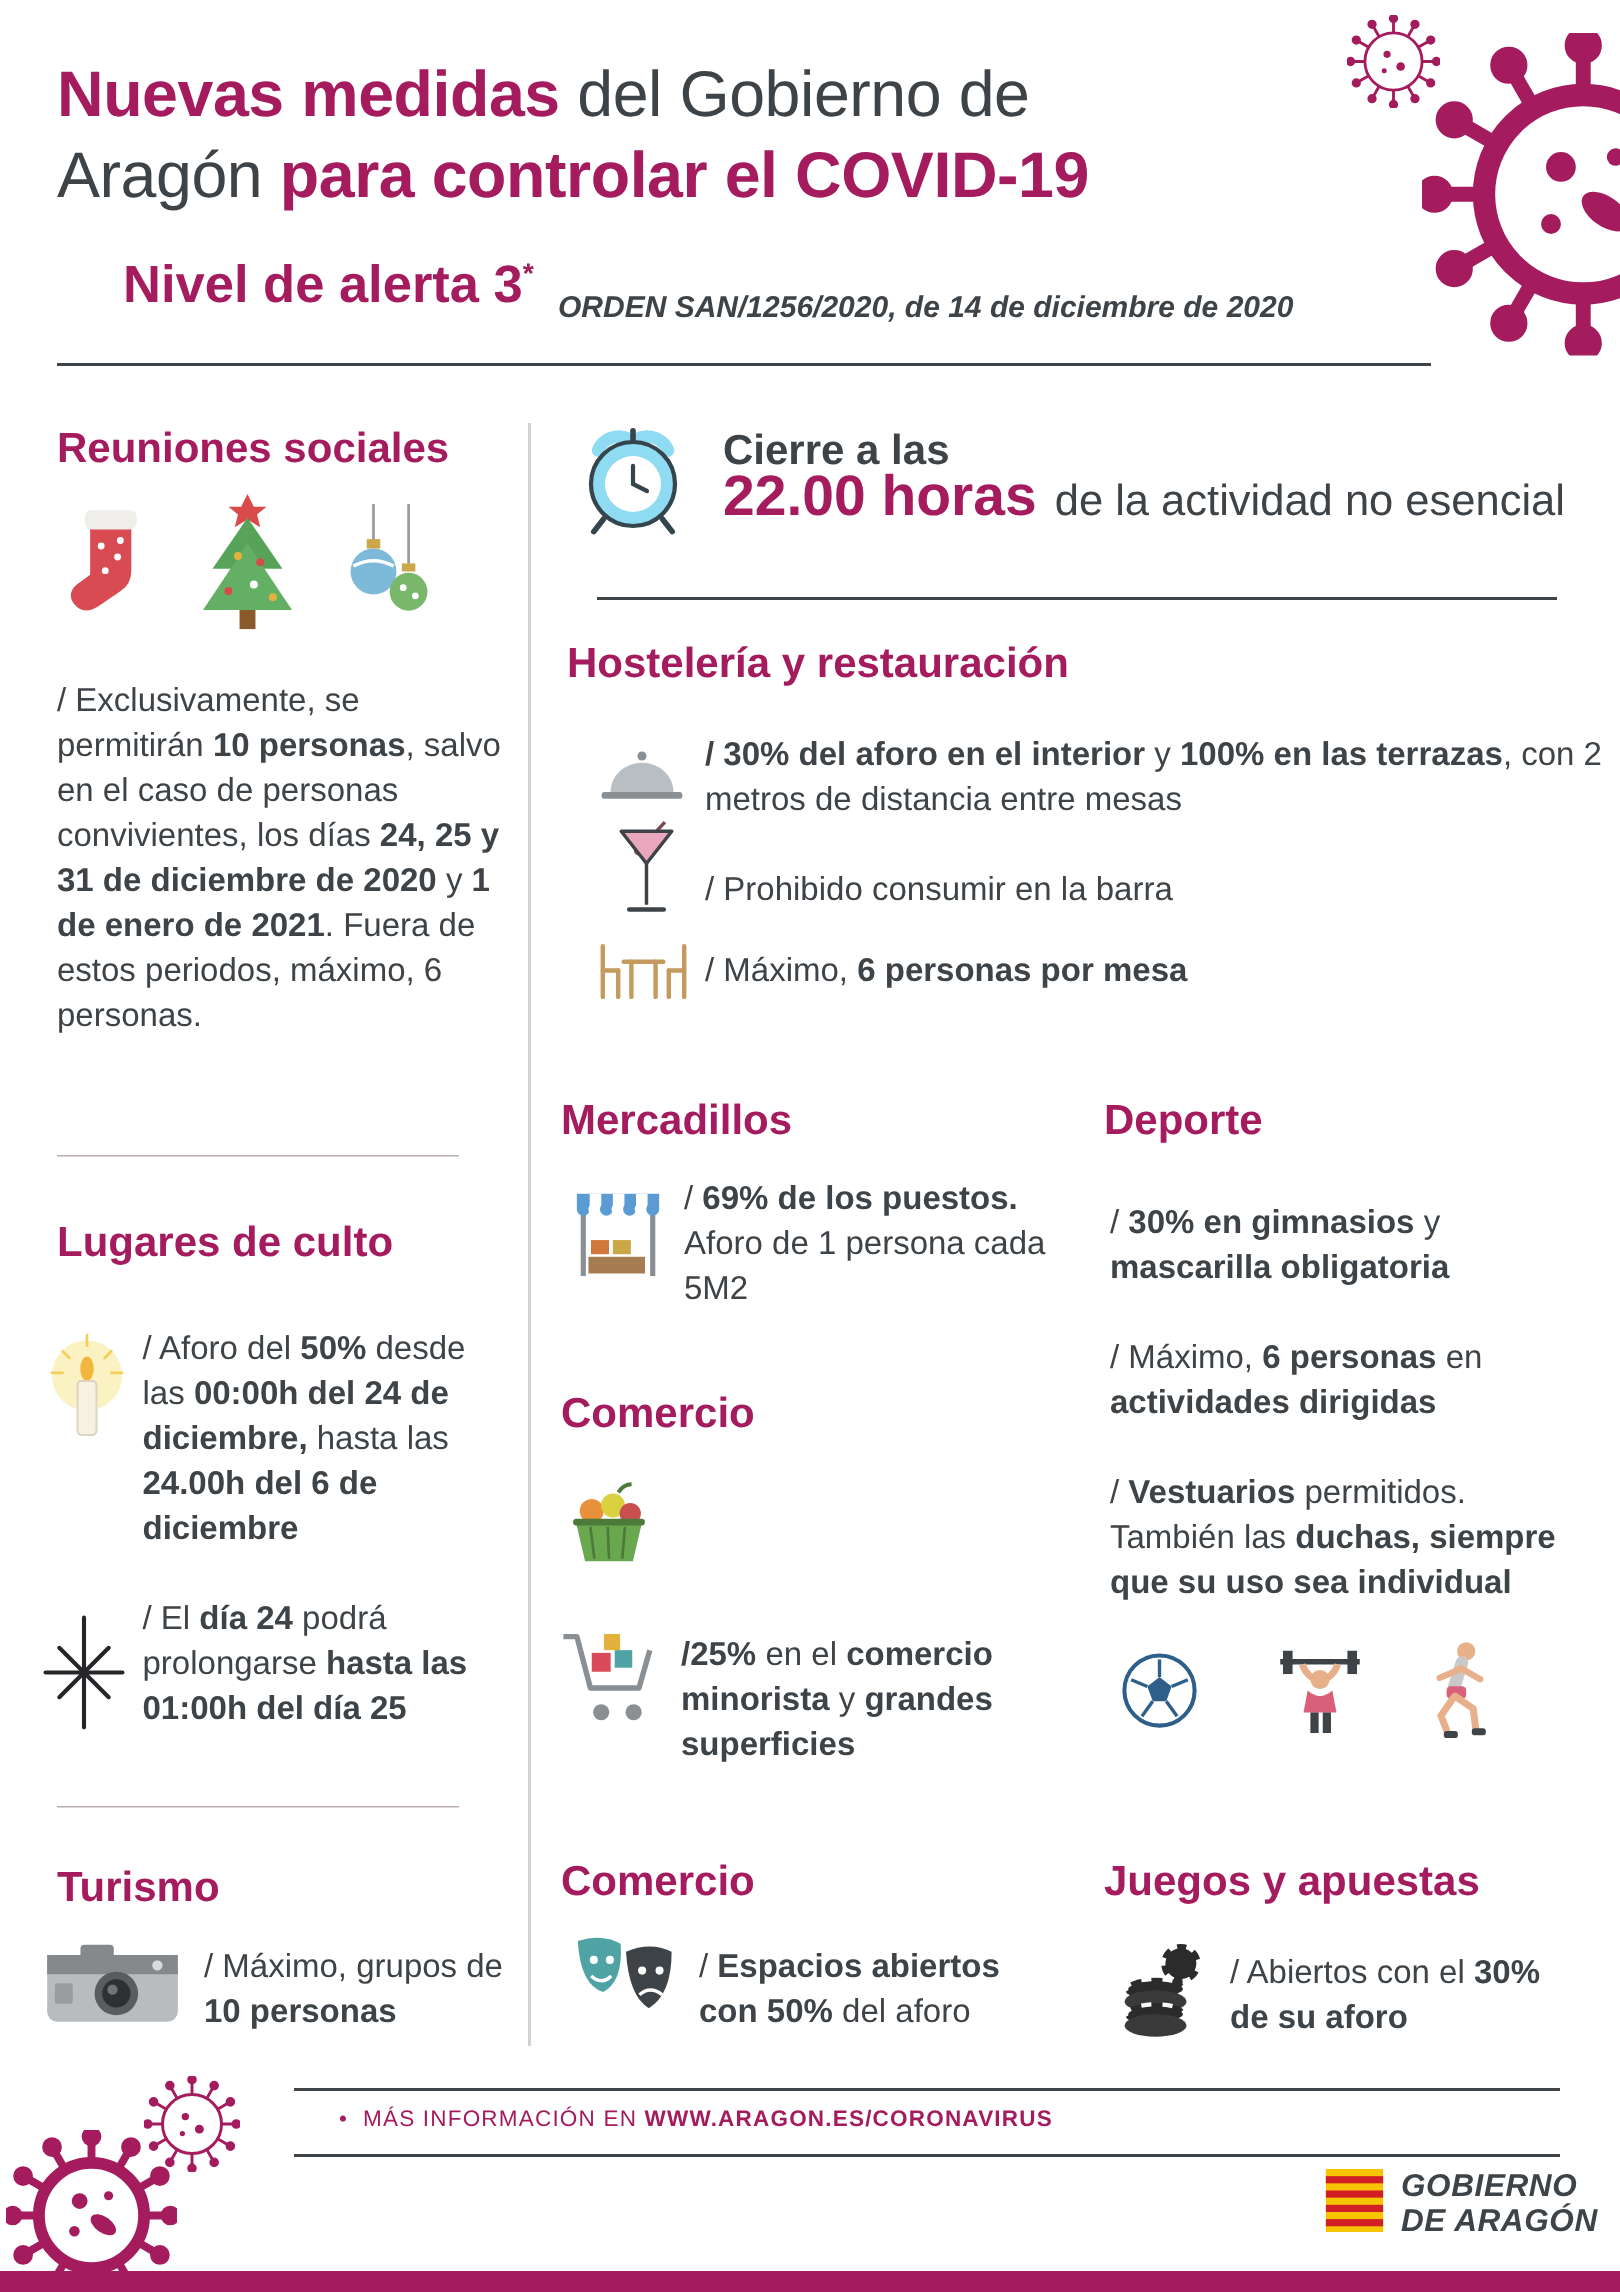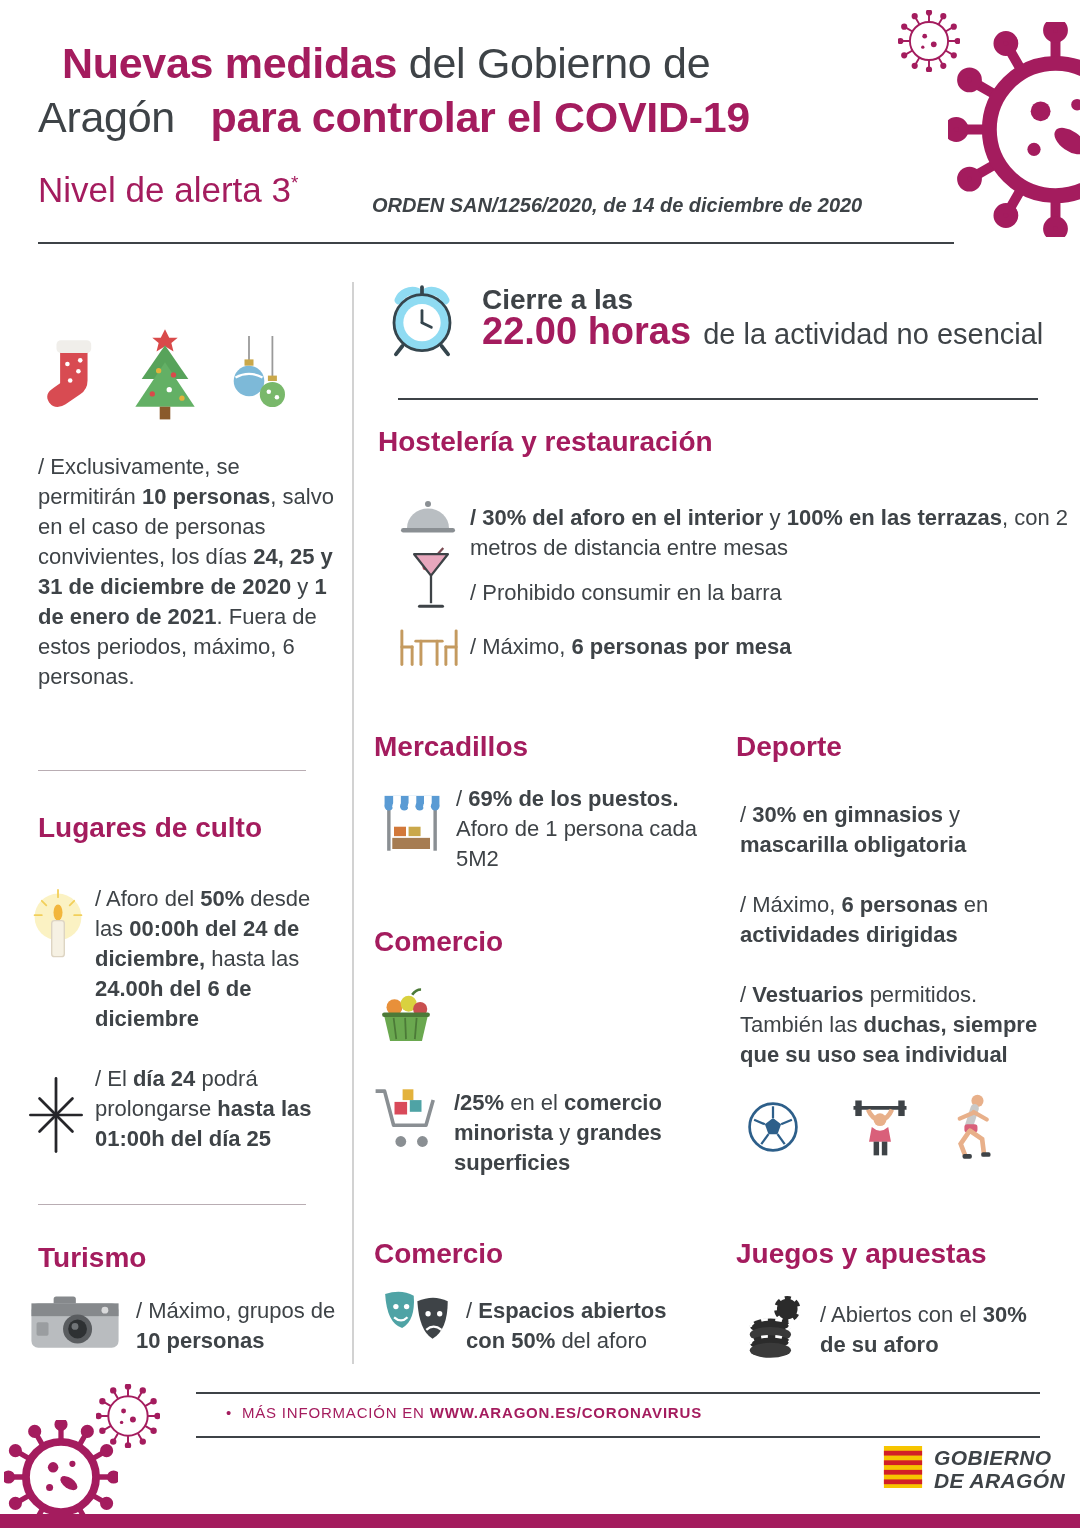--- a/index.html
+++ b/index.html
@@ -12,7 +12,7 @@
   :root { --accent:#a41c5e; --dark:#3e4347; }
   .abs { position:absolute; }
   .b { font-weight:700; }
-  .accent { color:var(--accent);margin-left:24px; }
+  .accent { color:var(--accent); }
 
   .title { font-size:43px; line-height:54px; color:var(--dark); letter-spacing:-0.3px; }
   .alert-level { font-size:35px; color:var(--accent); font-weight:400; }

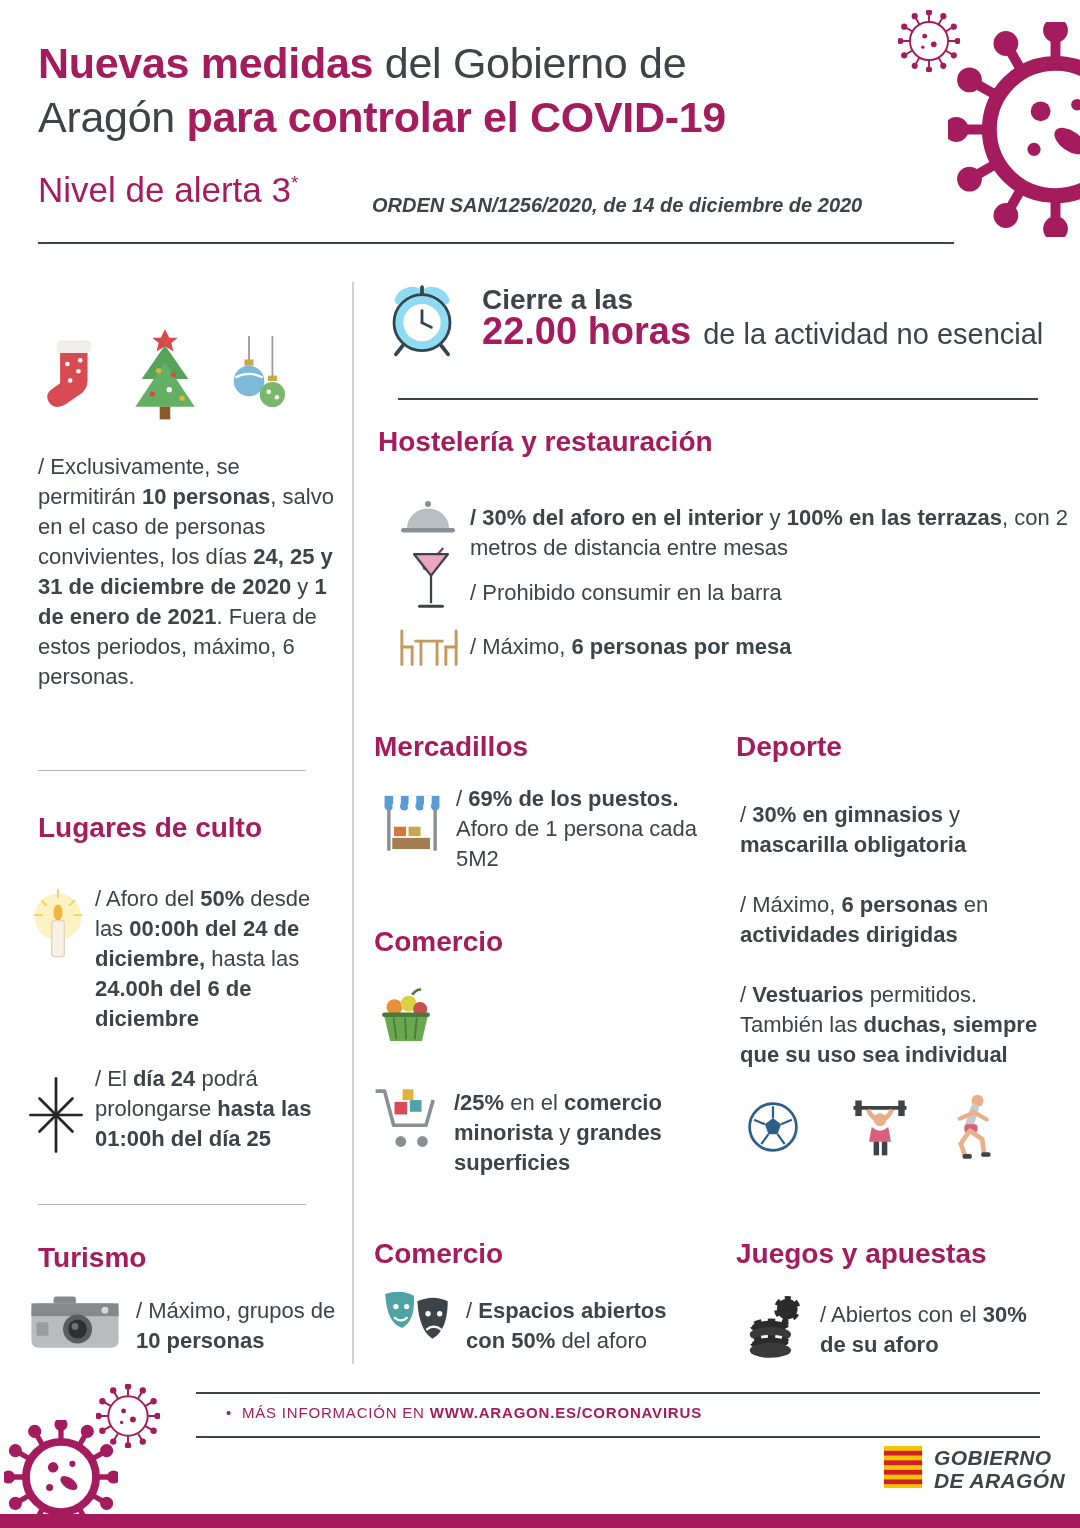--- a/index.html
+++ b/index.html
@@ -15,7 +15,7 @@
   .accent { color:var(--accent); }
 
   .title { font-size:43px; line-height:54px; color:var(--dark); letter-spacing:-0.3px; }
-  .alert-level { font-size:35px; color:var(--accent); font-weight:400; }
+  .alert-level { font-size:35px; color:var(--accent); font-weight:700;margin-left:44px; }
   .alert-level sup { font-size:19px; vertical-align:super; }
   .order { font-size:20px; font-style:italic; font-weight:700; color:var(--dark); }
 

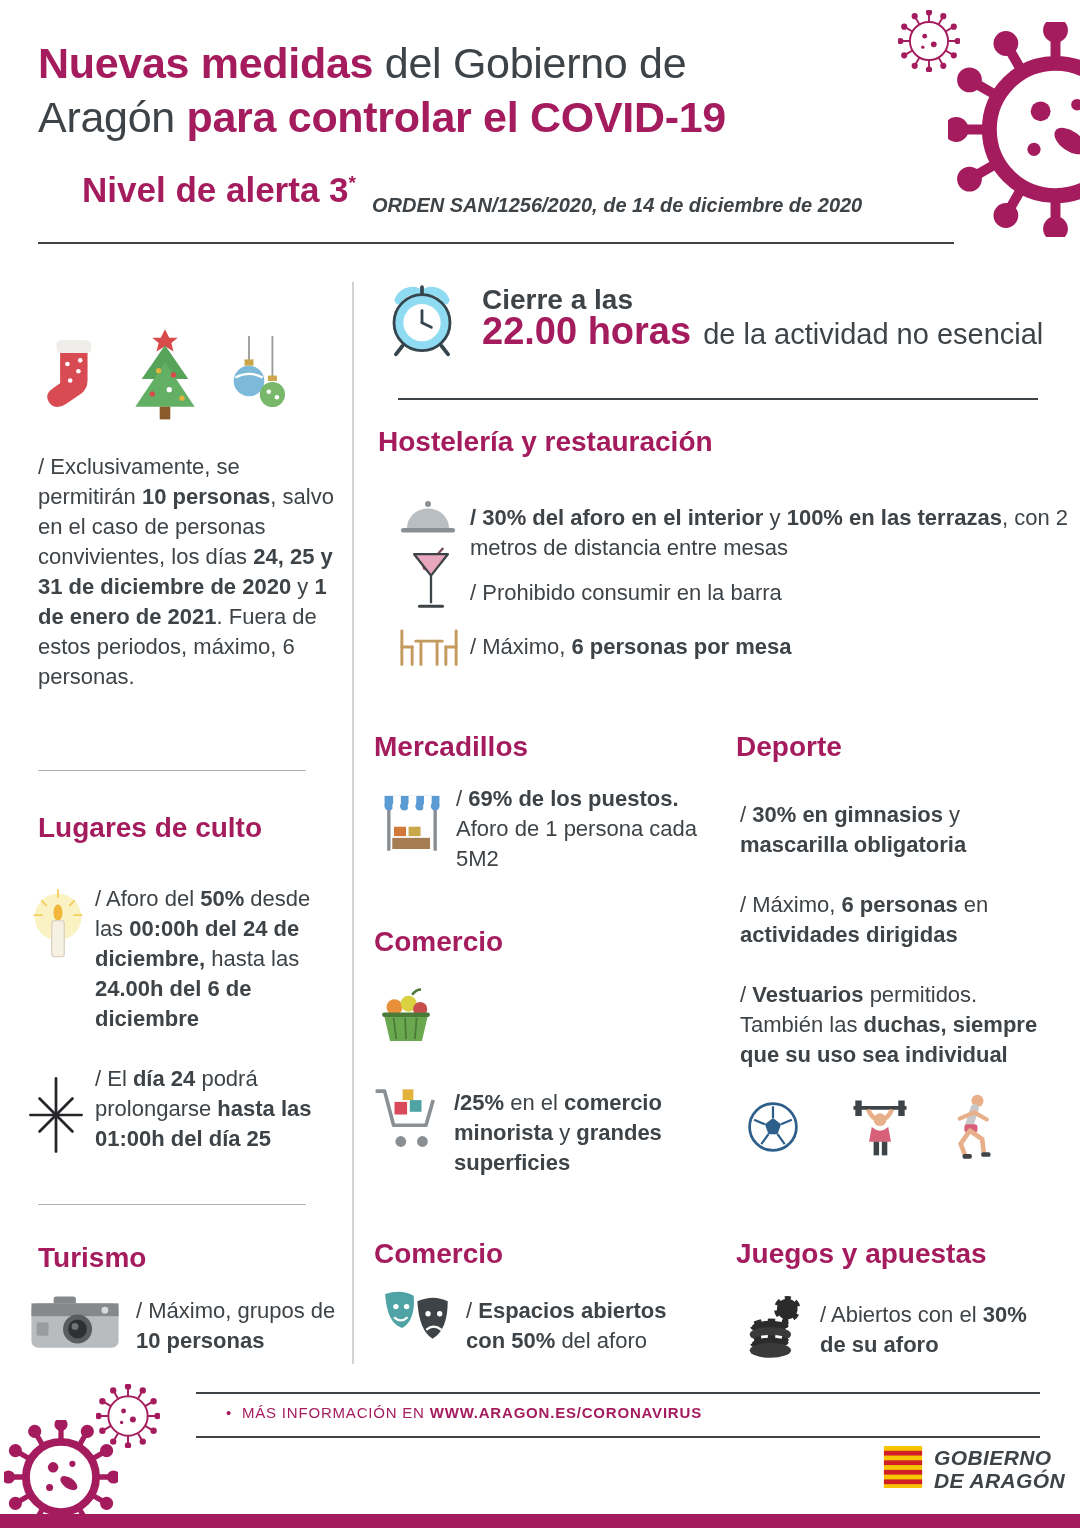--- a/index.html
+++ b/index.html
@@ -107,6 +107,7 @@
 
   <div class="abs vrule" style="left:352px;top:282px;height:1082px"></div>
 
+  <div class="abs sec-title" style="left:38px;top:283px">Reuniones sociales</div>
 
   <svg class="abs" style="left:40px;top:332px;width:64px;height:96px" viewBox="0 0 70 95">
     <path d="M22 14 h30 v34 q0 10 -8 15 l-16 11 q-11 7 -18 -2 q-6 -9 5 -16 l7 -5 z" fill="#d84b52"></path>

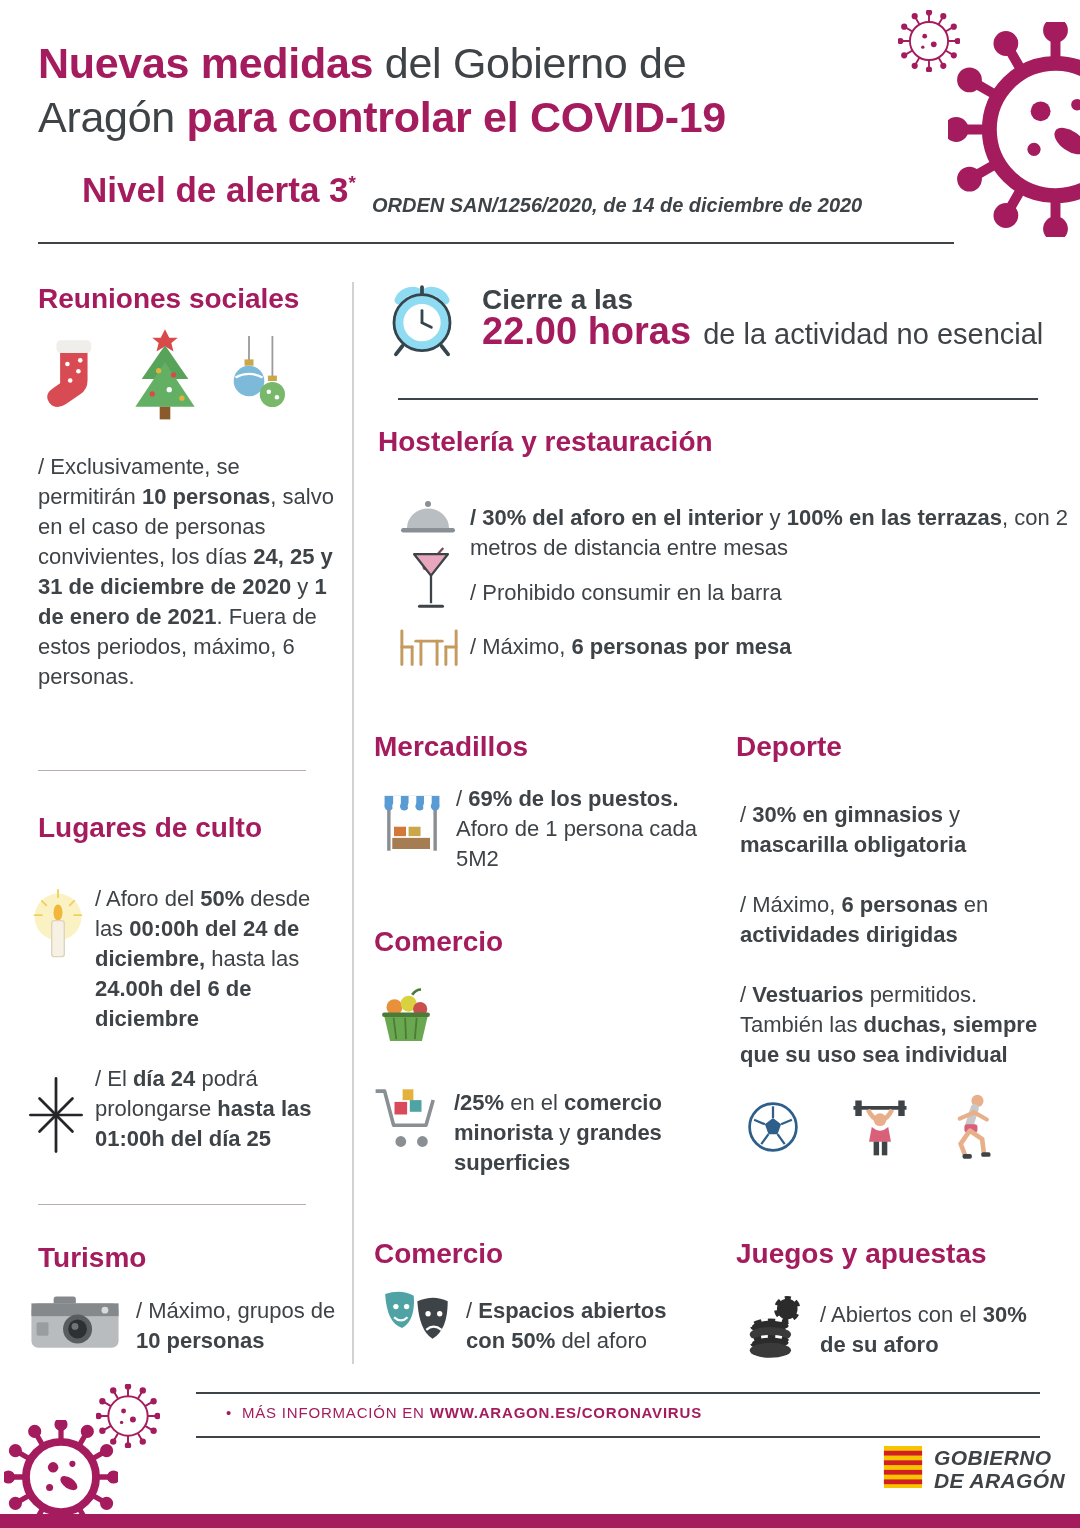--- a/index.html
+++ b/index.html
@@ -209,7 +209,7 @@
     <path d="M12 46 a28 26 0 0 1 56 0 z" fill="#b9bec2"></path>
     <rect x="4" y="46" width="72" height="6" rx="3" fill="#8a8f93"></rect>
   </svg>
-  <div class="abs txt" style="left:470px;top:503px;width:600px"><span class="b">/ 30% del aforo en el interior</span><span> y </span><span class="b">100% en las terrazas</span><span>, con 2 metros de distancia entre mesas</span></div>
+  <div class="abs txt" style="left:470px;top:488px;width:600px"><span class="b">/ 30% del aforo en el interior</span><span> y </span><span class="b">100% en las terrazas</span><span>, con 2 metros de distancia entre mesas</span></div>
 
   <svg class="abs" style="left:408px;top:545px;width:46px;height:72px" viewBox="0 0 60 90">
     <line x1="46" y1="2" x2="24" y2="26" stroke="#7a4a52" stroke-width="3"></line>

